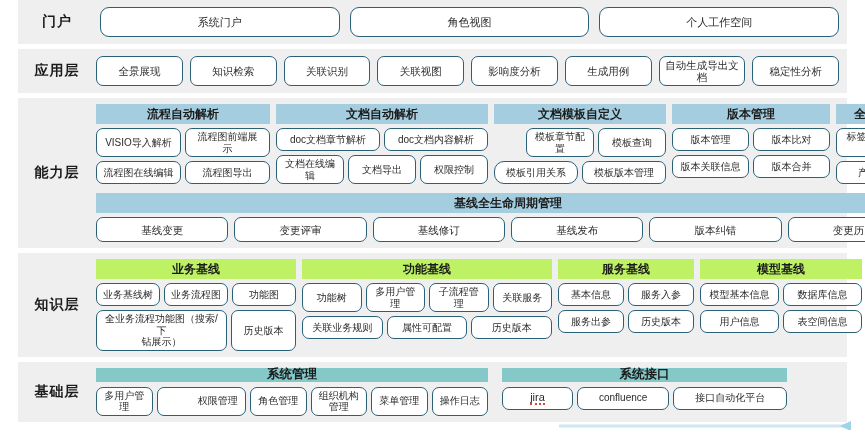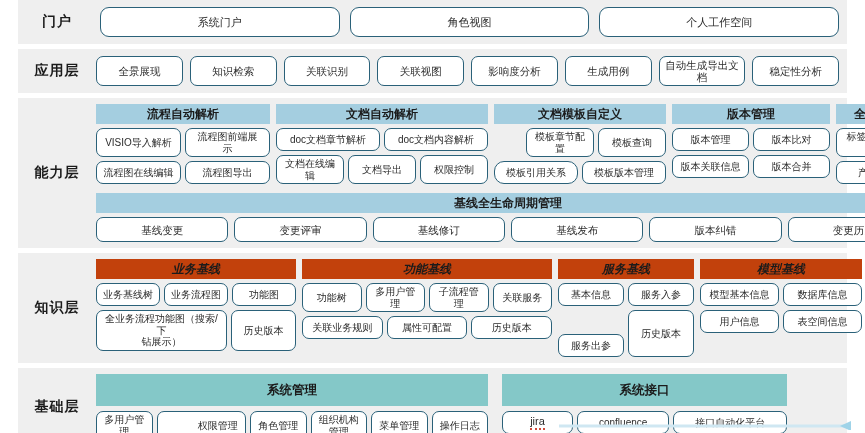--- a/index.html
+++ b/index.html
@@ -86,7 +86,7 @@
     color: #1b1b1b;
   }
   .group-head.cap { background: #a4cee0; }
-  .group-head.know { background: #c2410c; font-style: italic; }
+  .group-head.know { background: #bef264; }
   .group-head.base { background: #84c8c8; height: 32px; font-size: 12.5px; }
   .group-rows { display: flex; flex-direction: column; gap: 4px; }
   .group-line { display: flex; gap: 4px; }

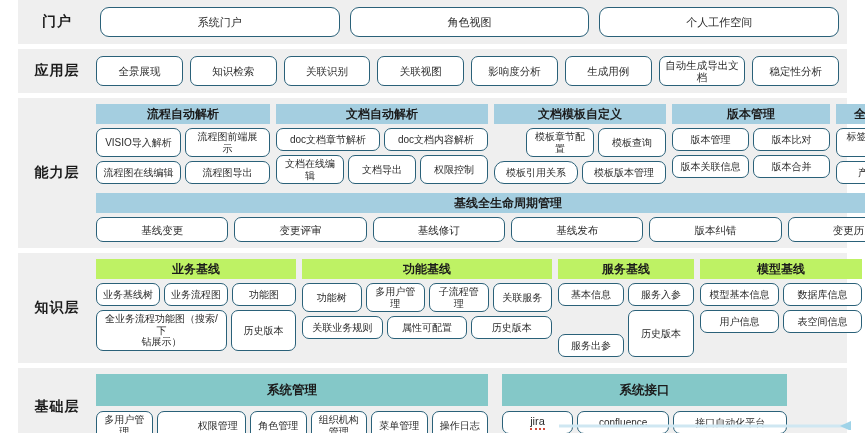--- a/index.html
+++ b/index.html
@@ -271,7 +271,7 @@
                 <div class="pill" style="flex: 1 1 0%;">服务入参</div>
               </div>
               <div class="group-line">
-                <div class="pill" style="flex: 1 1 0%; margin-top: 24px;">服务出参</div>
+                <div class="pill" style="flex: 1 1 0%;">服务出参</div>
                 <div class="pill" style="flex: 1 1 0%;">历史版本</div>
               </div>
             </div>

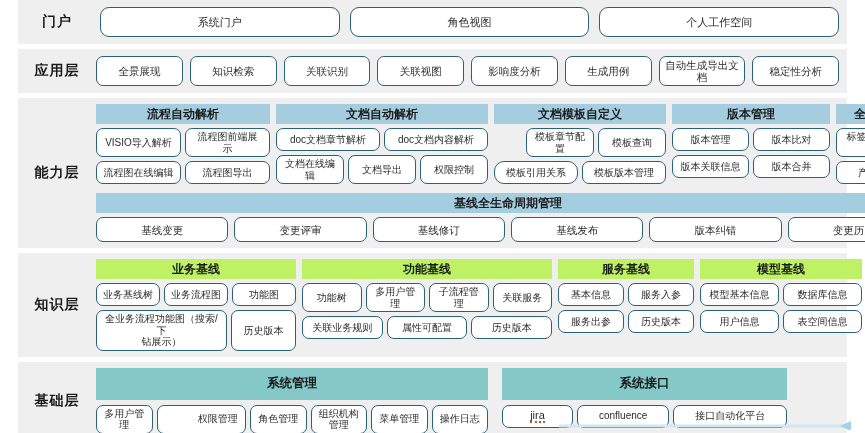--- a/index.html
+++ b/index.html
@@ -87,7 +87,7 @@
   }
   .group-head.cap { background: #a4cee0; }
   .group-head.know { background: #bef264; }
-  .group-head.base { background: #84c8c8; height: 32px; font-size: 12.5px; }
+  .group-head.base { background: #84c8c8; height: 14px; font-size: 12.5px; }
   .group-rows { display: flex; flex-direction: column; gap: 4px; }
   .group-line { display: flex; gap: 4px; }
   .group-line .pill { flex: 1; }

